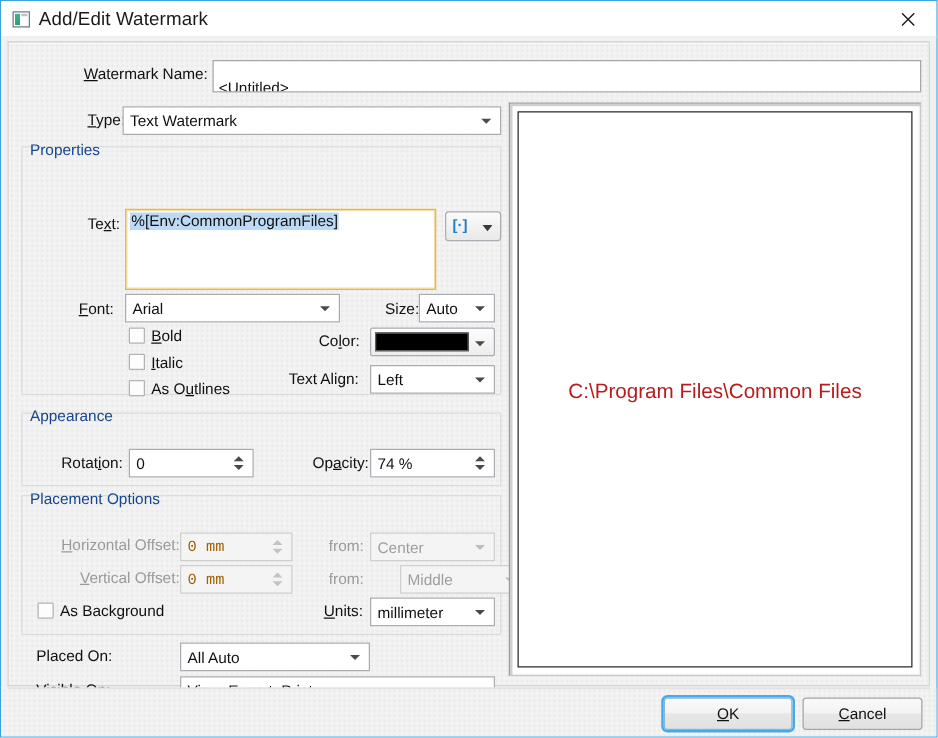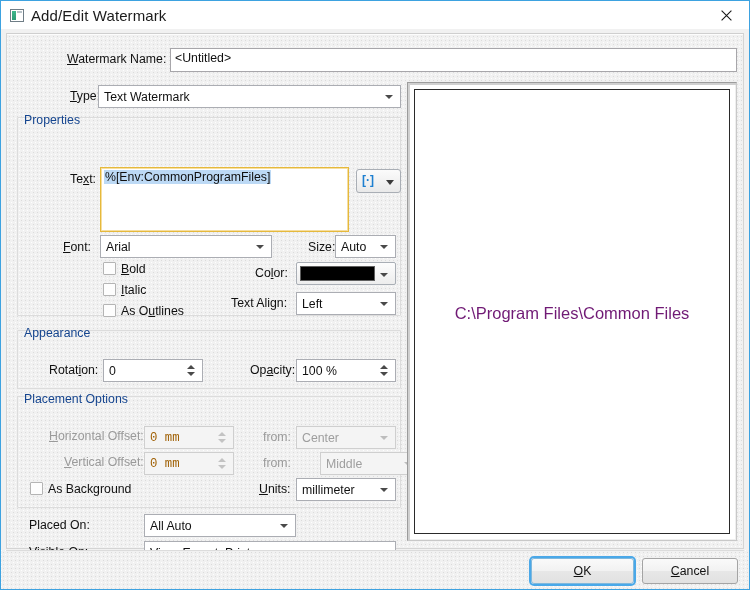--- a/index.html
+++ b/index.html
@@ -135,7 +135,7 @@
     border: 1px solid #a7a6aa;
     font-size: 12.3px;
     color: #101010;
-    padding: 0 4px;
+    padding: 12px 4px;
     line-height: 18px;
     overflow: hidden;
     white-space: nowrap;

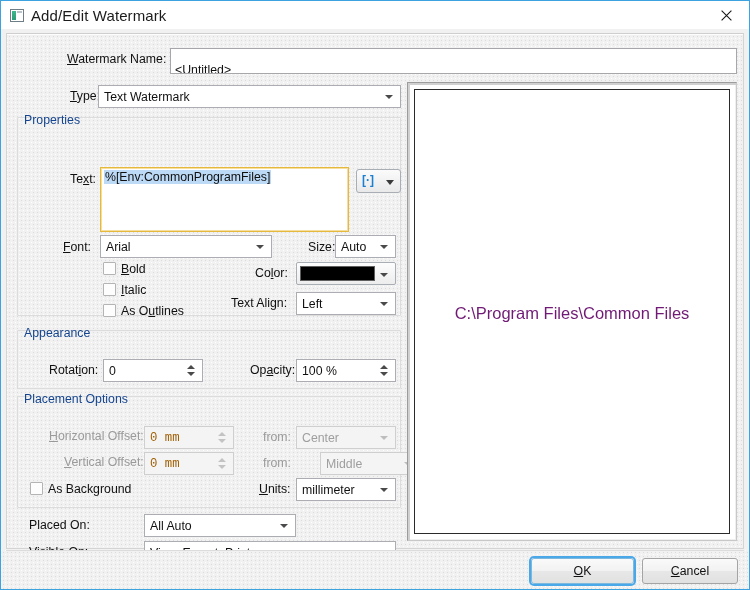--- a/index.html
+++ b/index.html
@@ -309,7 +309,7 @@
     text-align: center;
     font-family: "Liberation Sans", sans-serif;
     font-size: 16.5px;
-    color: #701a75;
+    color: #b91c1c;
     white-space: nowrap;
   }
 

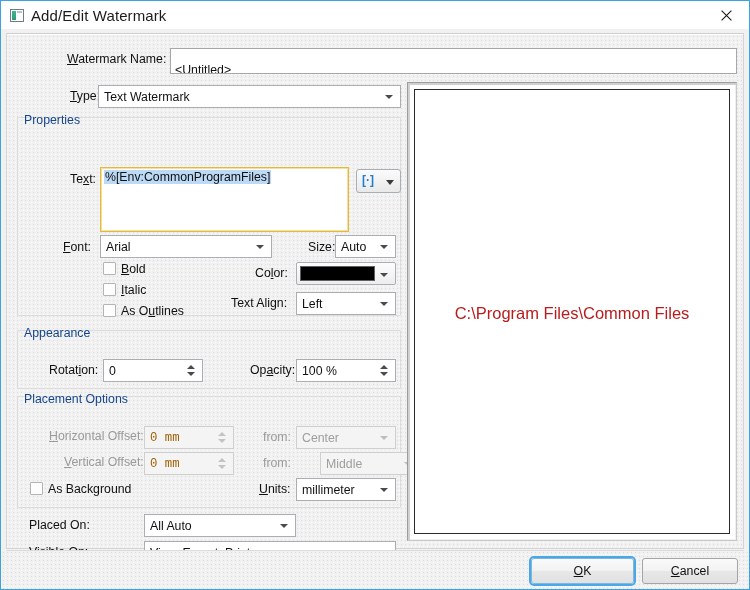--- a/index.html
+++ b/index.html
@@ -422,7 +422,7 @@
 
       <div class="lbl" style="left:243px; top:329px;">Op<u>a</u>city:</div>
       <div class="spin" style="left:289px; top:325px; width:100px; height:23px;">
-        <span>100 %</span>
+        <span>74 %</span>
         <span class="up"></span>
         <span class="dn"></span>
       </div>

